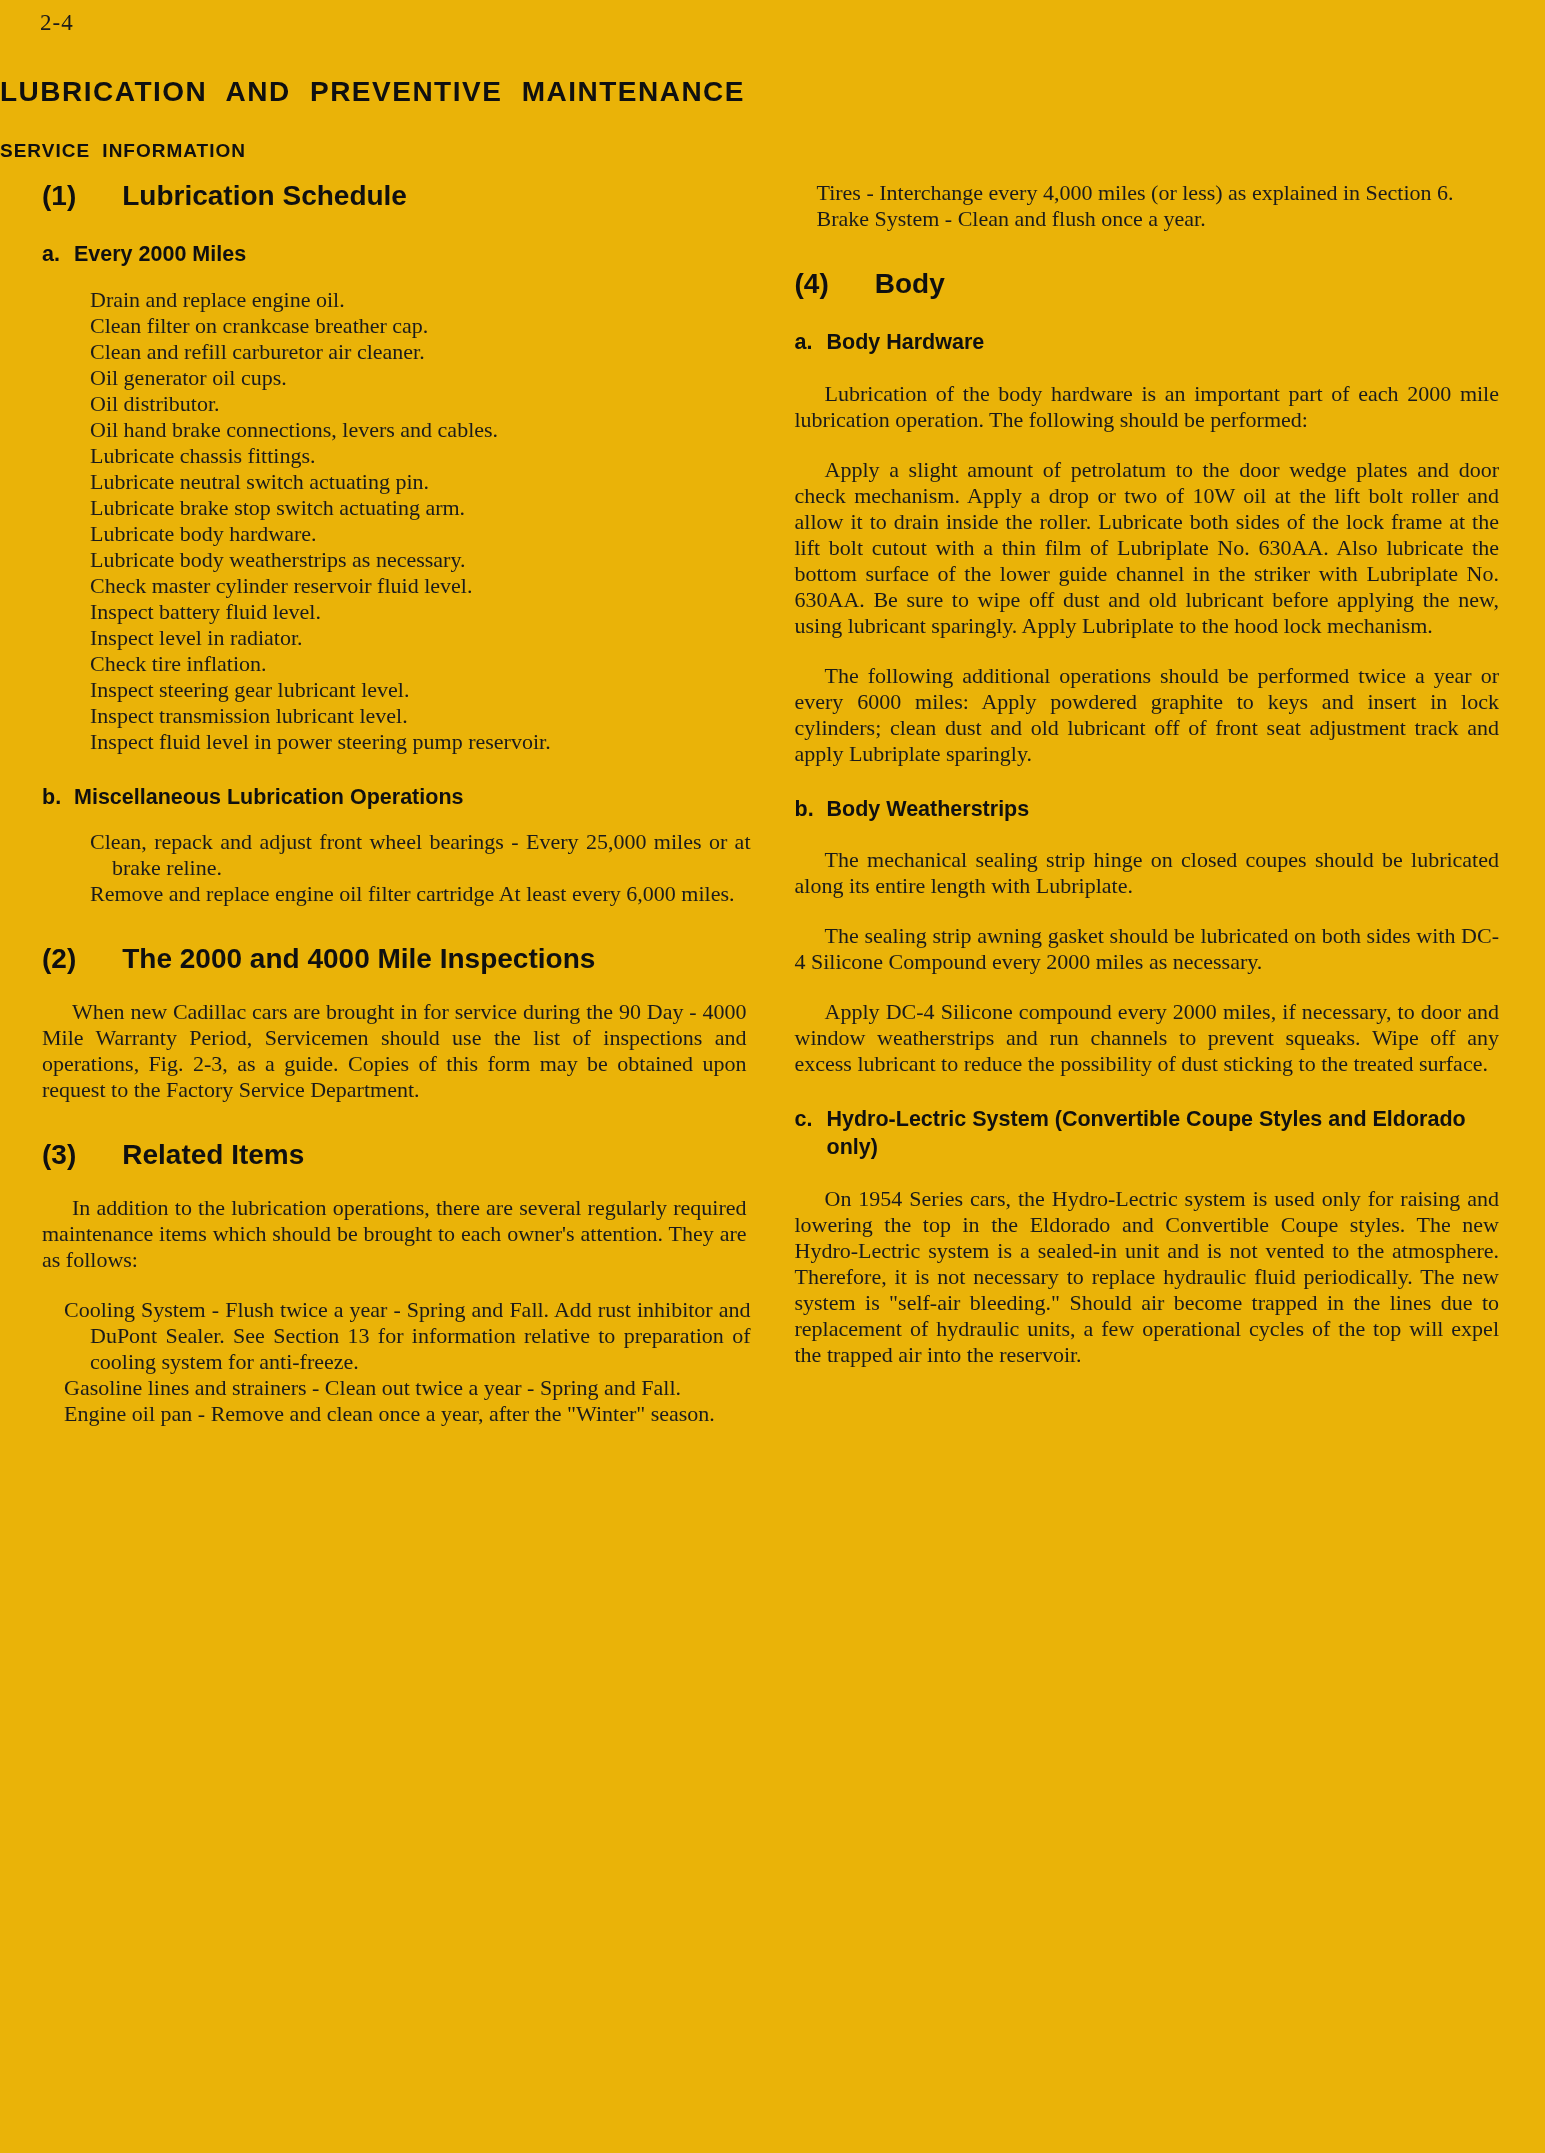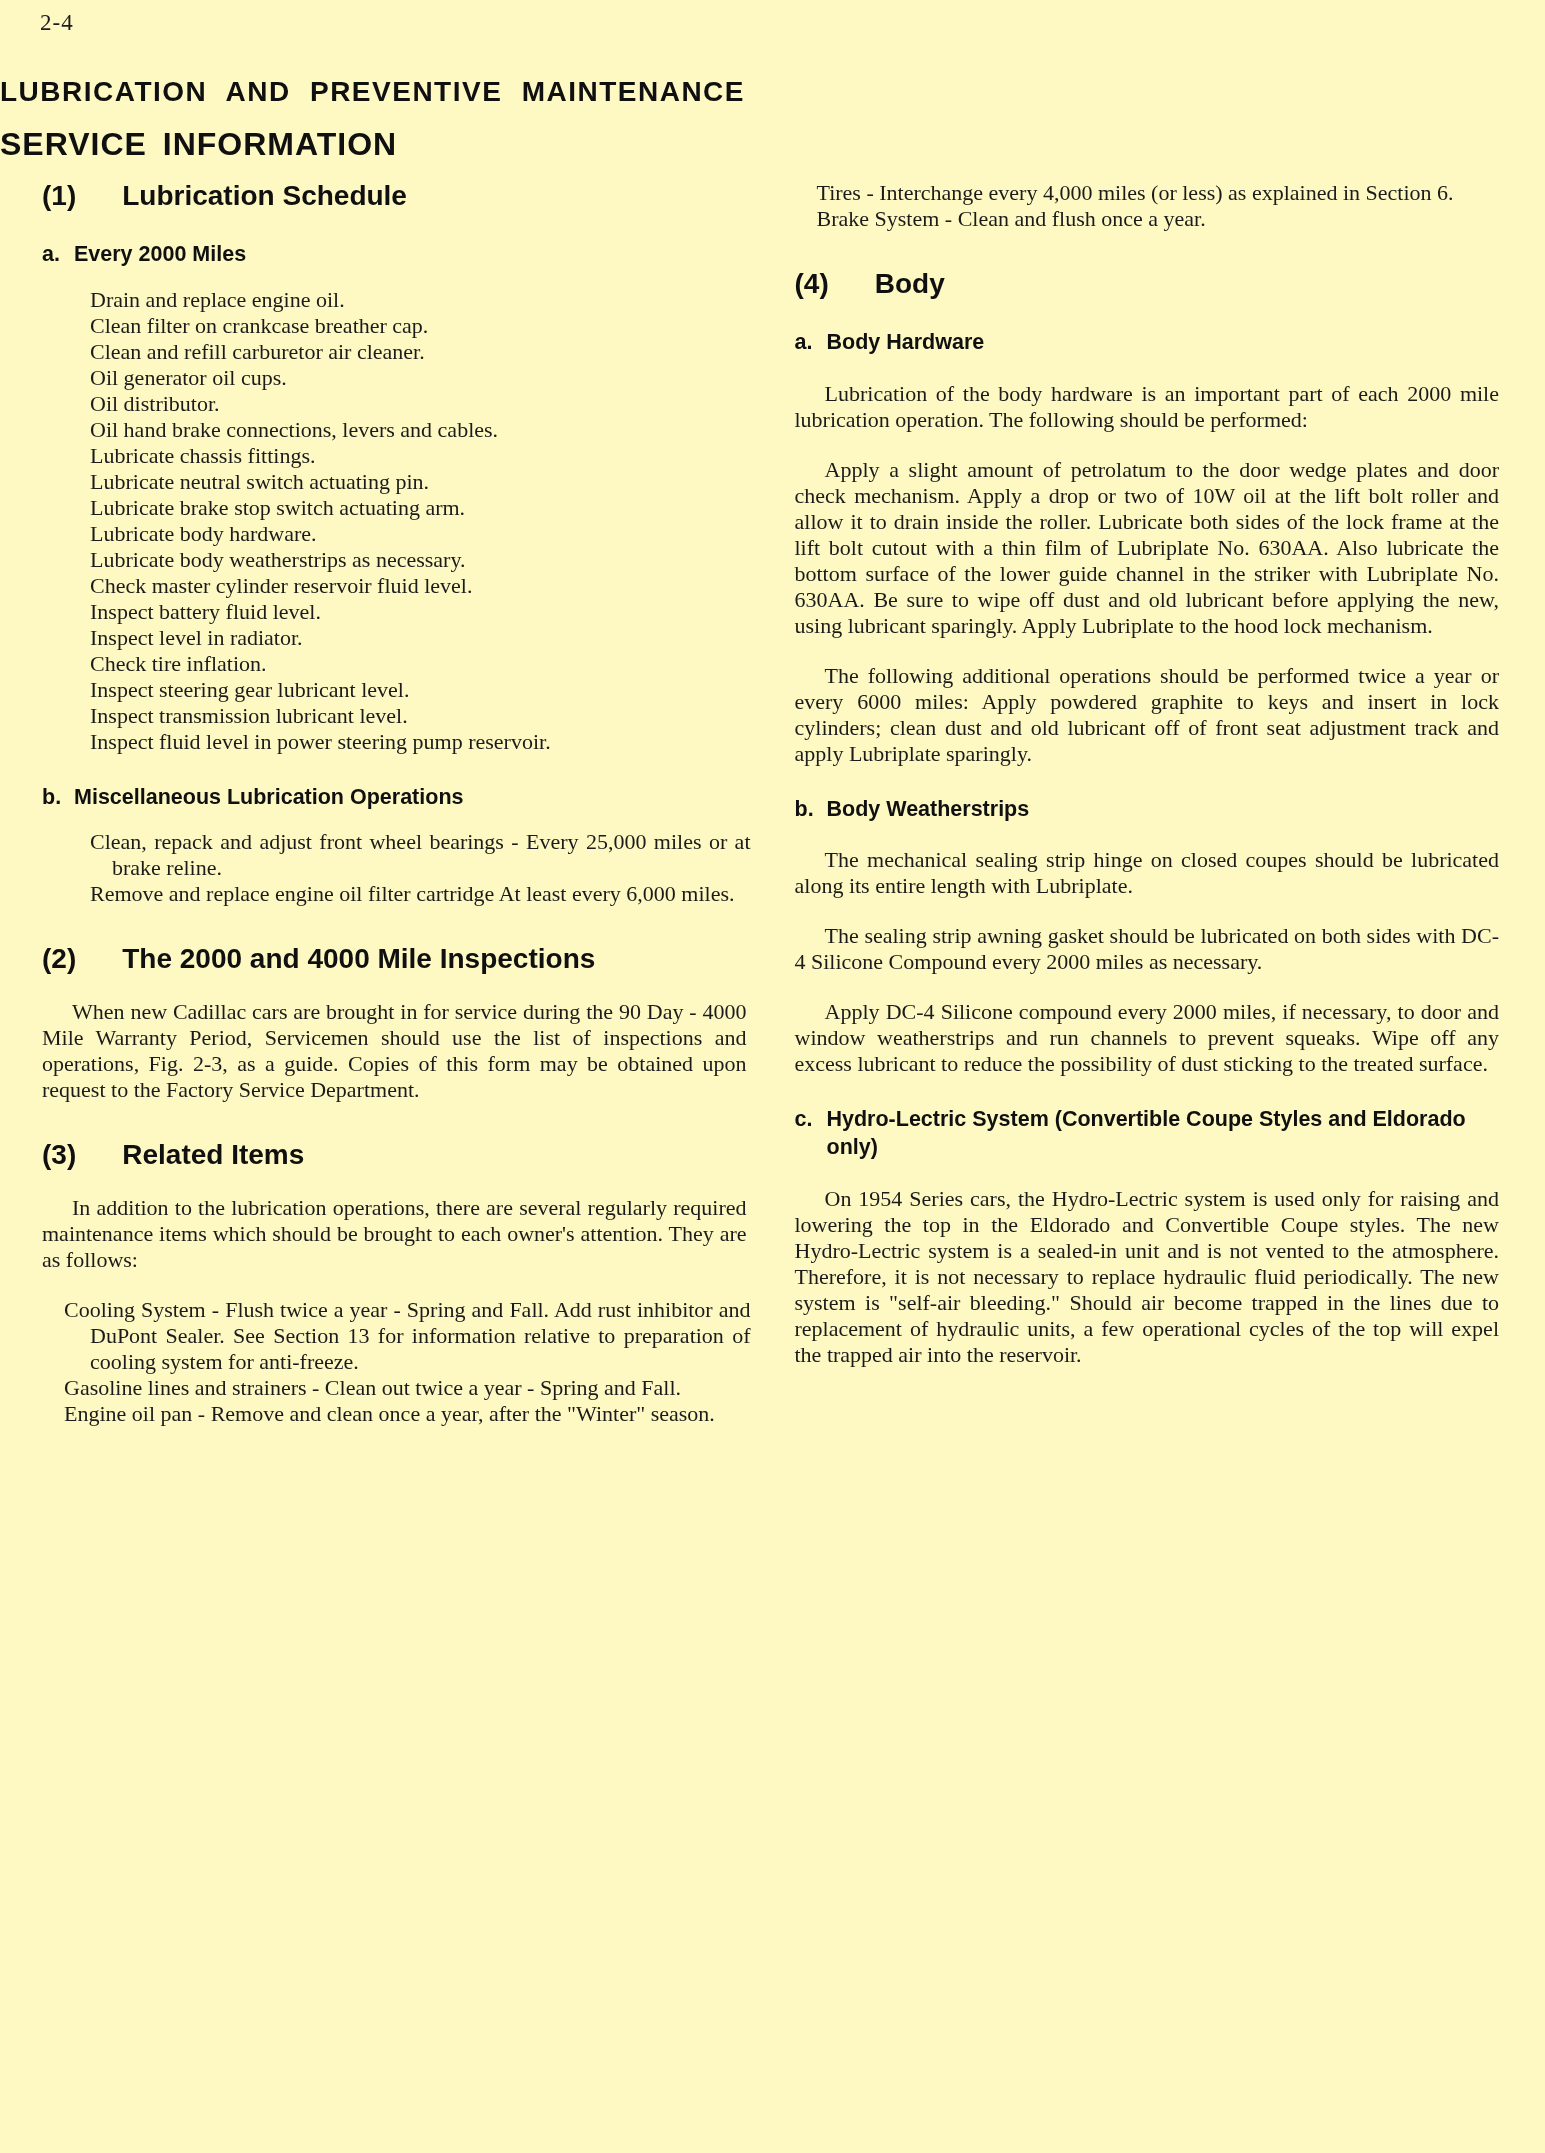--- a/index.html
+++ b/index.html
@@ -10,7 +10,7 @@
     position: relative;
     width: 1545px;
     height: 2153px;
-    background: #fef9c3;
+    background: #eab308;
     color: #1b1b1b;
     overflow: hidden;
     font-family: "Liberation Serif", "DejaVu Serif", serif;

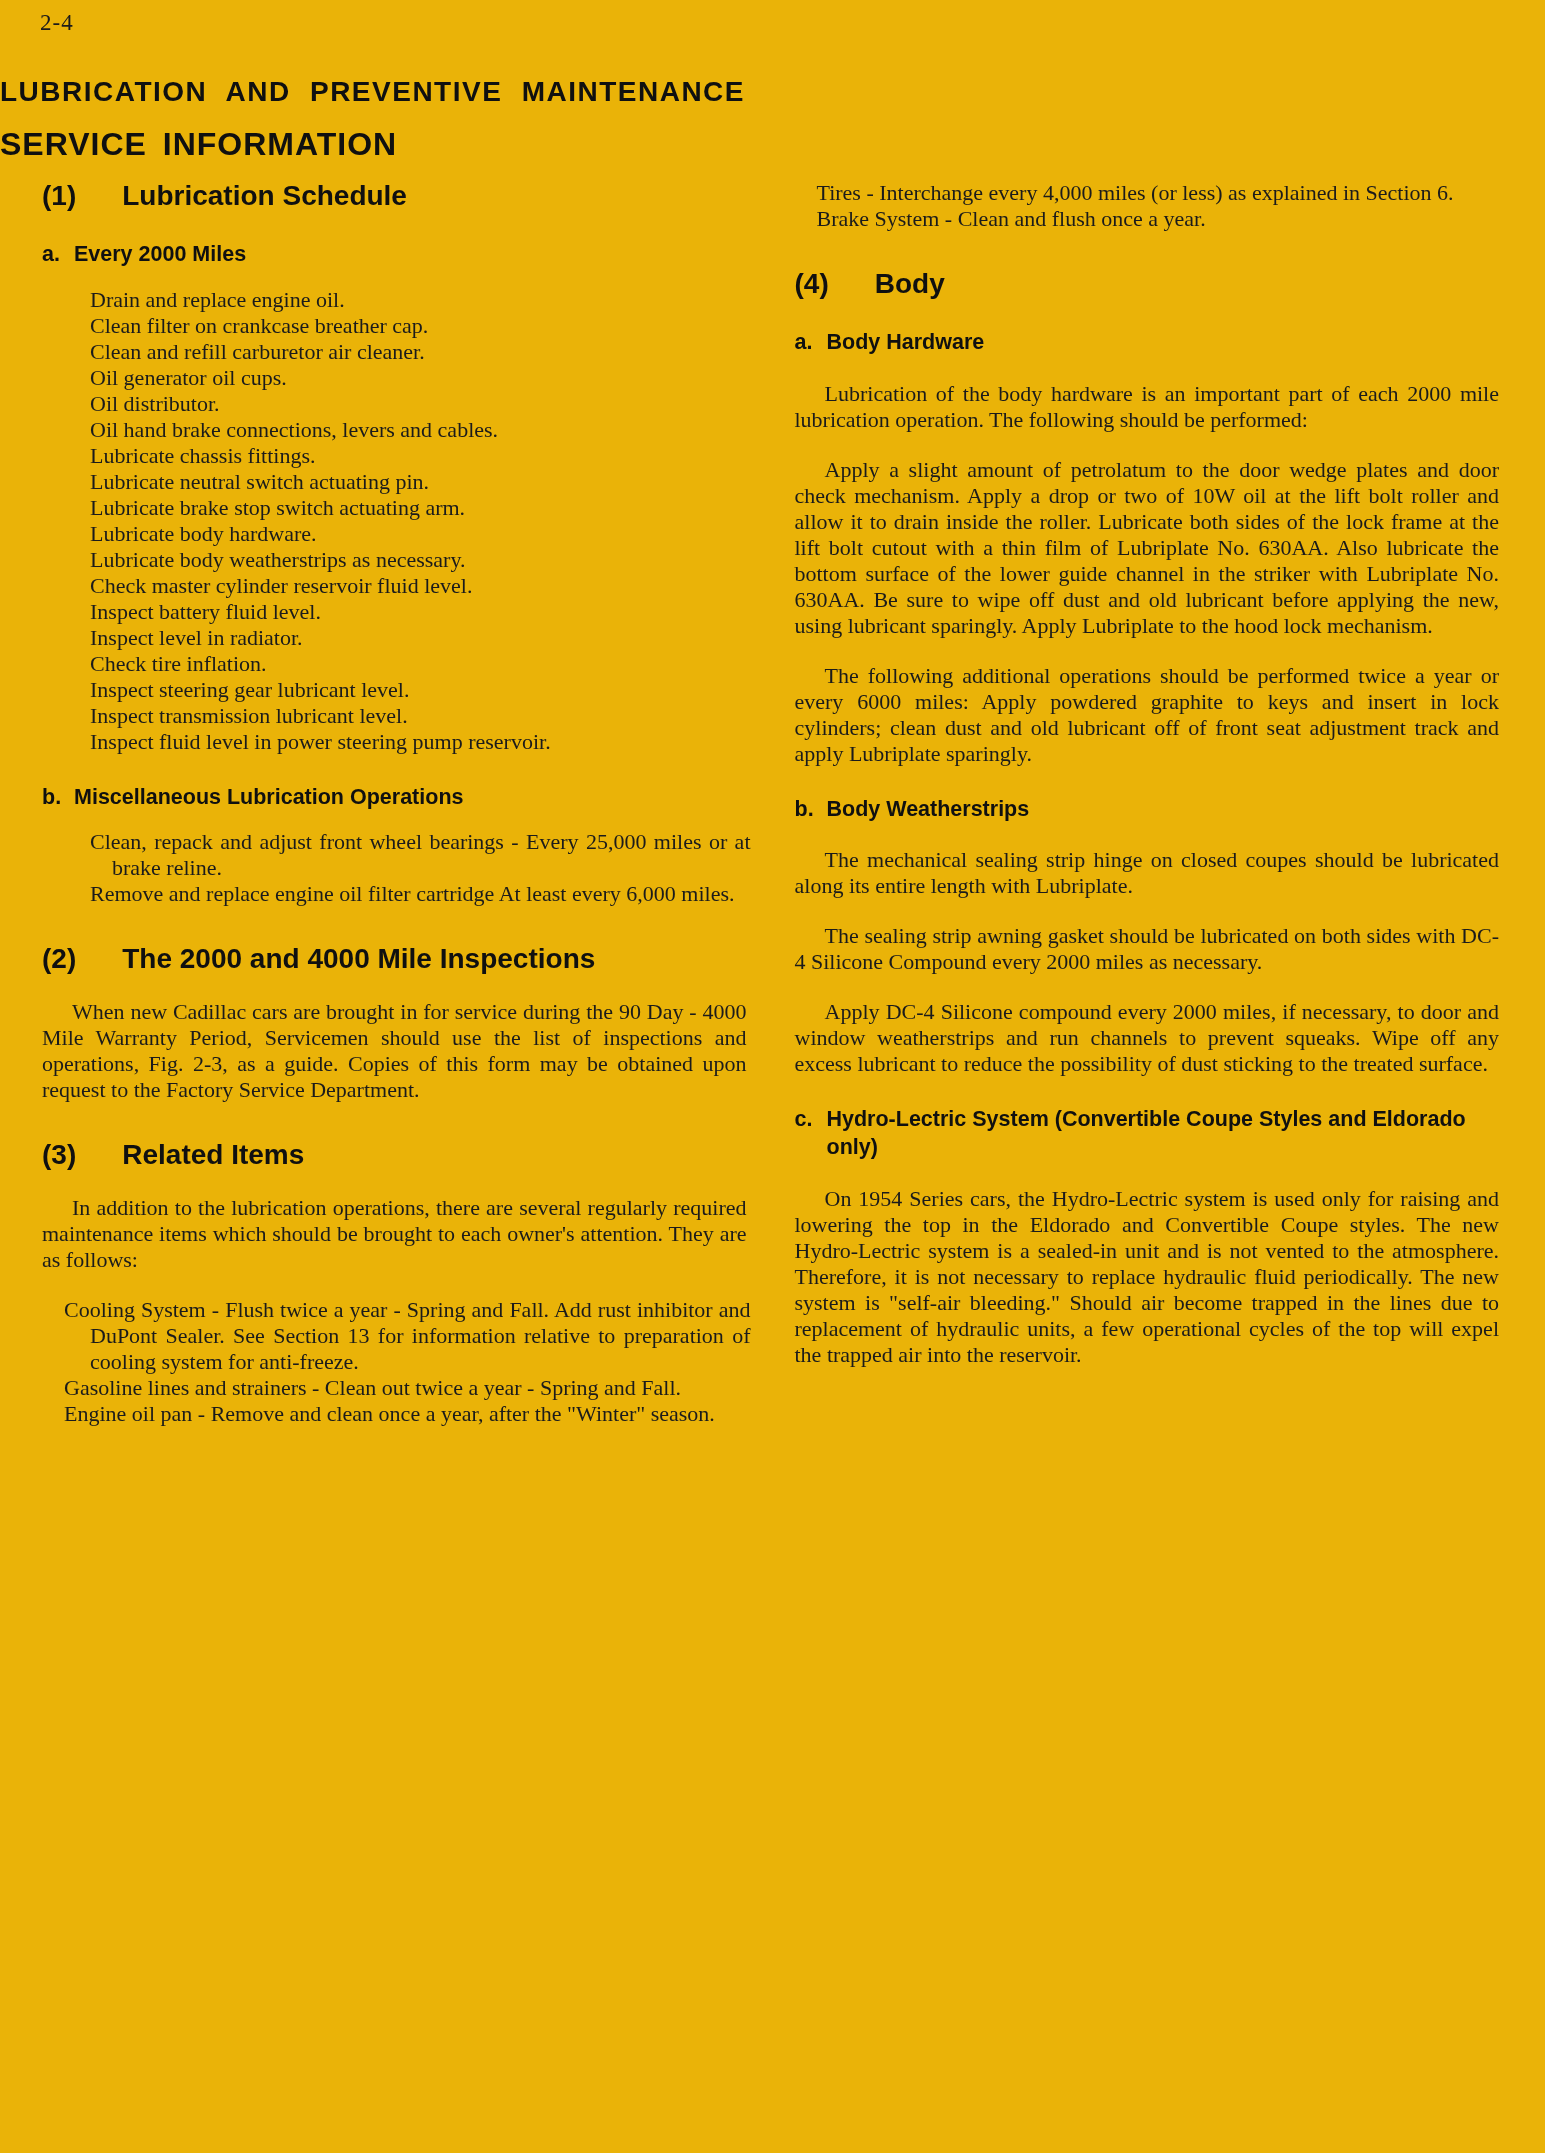--- a/index.html
+++ b/index.html
@@ -40,10 +40,10 @@
     color: #101010;
   }
   .doc-subtitle {
-    margin-top: 18px;
-    font-family: "Liberation Sans", "DejaVu Sans", sans-serif;
-    font-weight: 700;
-    font-size: 32px;
+    margin-top: 32px;
+    font-family: "Liberation Sans", "DejaVu Sans", sans-serif;
+    font-weight: 700;
+    font-size: 19px;
     letter-spacing: 1px;
     word-spacing: 6px;
     color: #101010;

